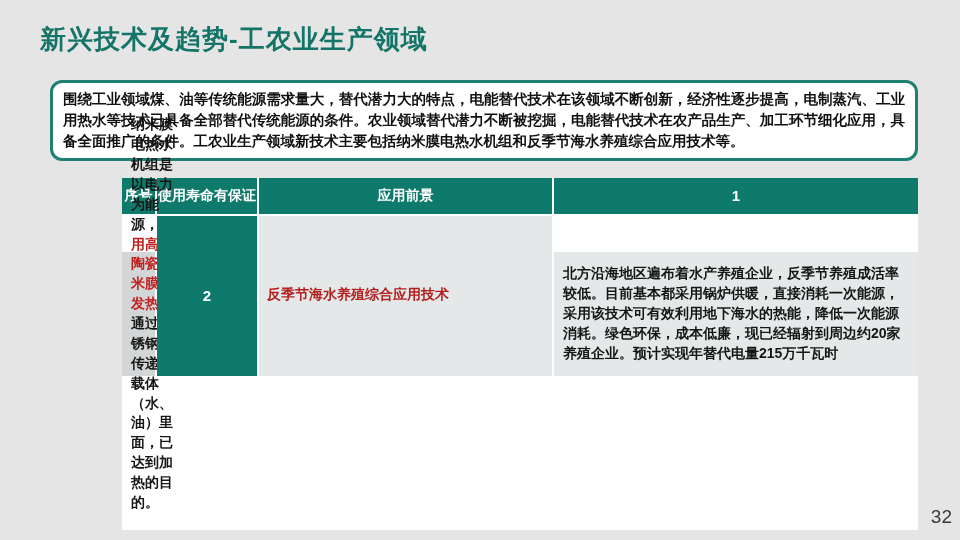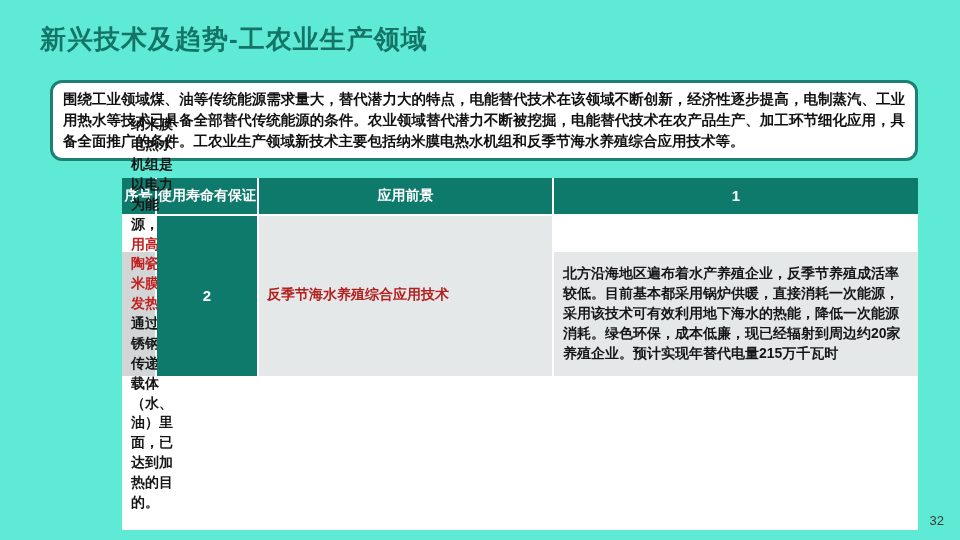--- a/index.html
+++ b/index.html
@@ -6,7 +6,7 @@
   .slide {
     position: relative;
     width: 960px; height: 540px;
-    background: #5eead4;
+    background: #e5e5e5;
     font-family: "Liberation Sans", "DejaVu Sans", sans-serif;
     overflow: hidden;
   }

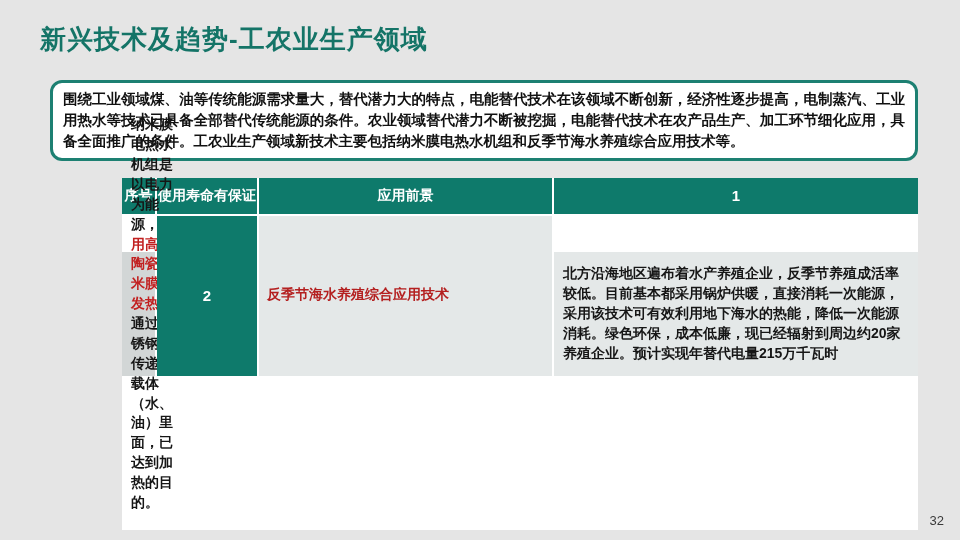--- a/index.html
+++ b/index.html
@@ -72,8 +72,8 @@
   .em { color: #c22020; }
   .pagenum {
     position: absolute;
-    right: 16px; bottom: 12px;
-    font-size: 13px;
+    right: 8px; bottom: 12px;
+    font-size: 19px;
     color: #3a3a3a;
   }
 </style>

